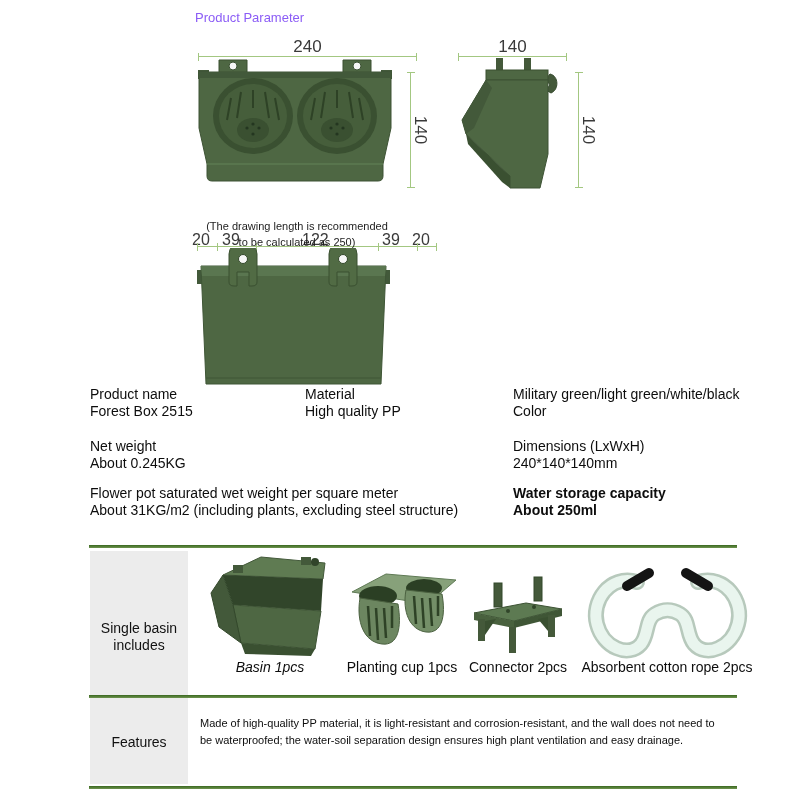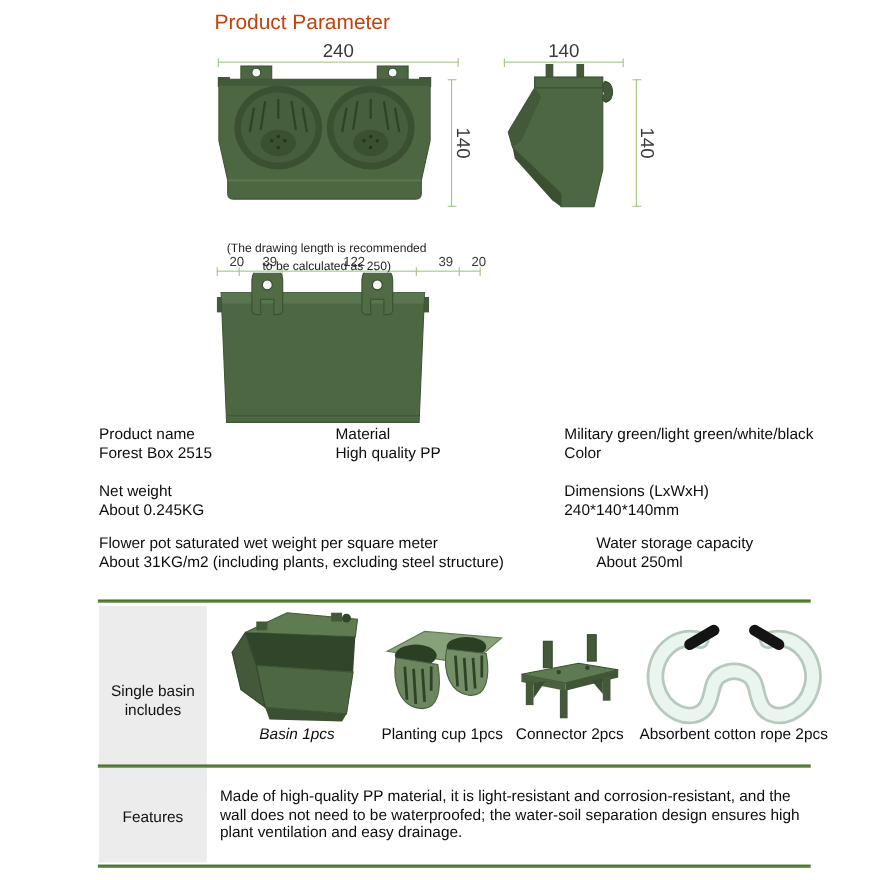--- a/index.html
+++ b/index.html
@@ -8,7 +8,7 @@
     position:relative; width:800px; height:800px; background:#ffffff;
     font-family:"Liberation Sans", sans-serif; color:#0d0d0d; overflow:hidden;
   }
-  .page-title { position:absolute; left:195px; top:10px; font-size:19px; color:#c2410c; }
+  .page-title { position:absolute; left:195px; top:10px; font-size:13px; color:#8b5cf6; }
 
   
   .dim-h { position:absolute; height:0; border-top:1px solid #a3c781; }

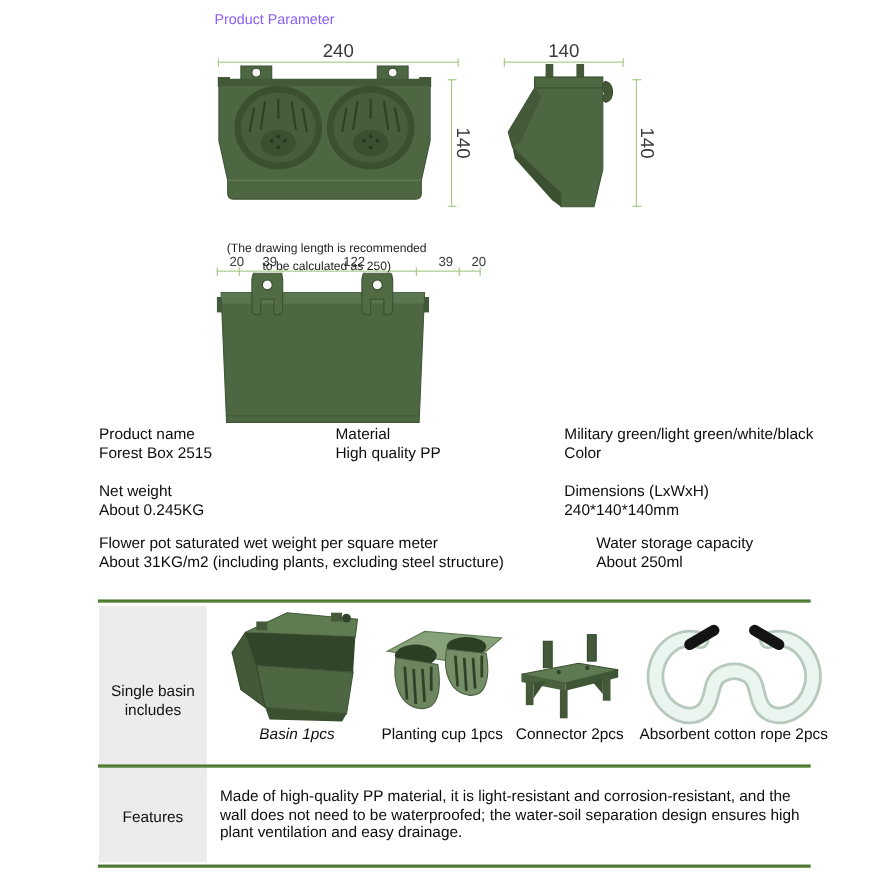--- a/index.html
+++ b/index.html
@@ -19,7 +19,7 @@
   .dim-v::before { top:0; } .dim-v::after { bottom:0; }
   .dim-tick { position:absolute; top:-4px; width:1px; height:8px; background:#a3c781; }
   .dim-label { position:absolute; font-size:17px; color:#3a3a3a; text-align:center; }
-  .dim-label-sm { position:absolute; font-size:12px; color:#3a3a3a; text-align:right; width:30px; }
+  .dim-label-sm { position:absolute; font-size:16px; color:#3a3a3a; text-align:left; width:30px; }
   .dim-label-rot { width:40px; height:20px; transform:rotate(90deg); transform-origin:center; }
 
   .note-block { position:absolute; left:163px; top:218px; width:268px; text-align:center;

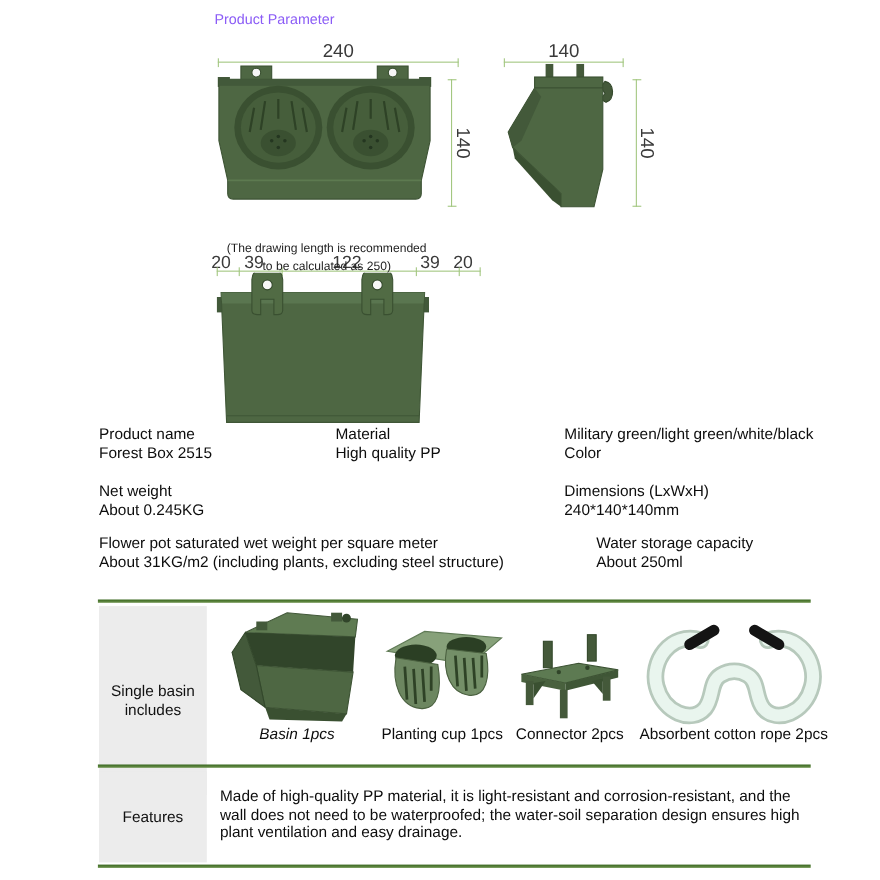--- a/index.html
+++ b/index.html
@@ -163,7 +163,7 @@
     <div>Flower pot saturated wet weight per square meter</div>
     <div>About 31KG/m2 (including plants, excluding steel structure)</div>
   </div>
-  <div class="spec" style="left:542px; top:485px;">
+  <div class="spec" style="left:513px; top:485px;font-weight:bold;">
     <div>Water storage capacity</div>
     <div>About 250ml</div>
   </div>

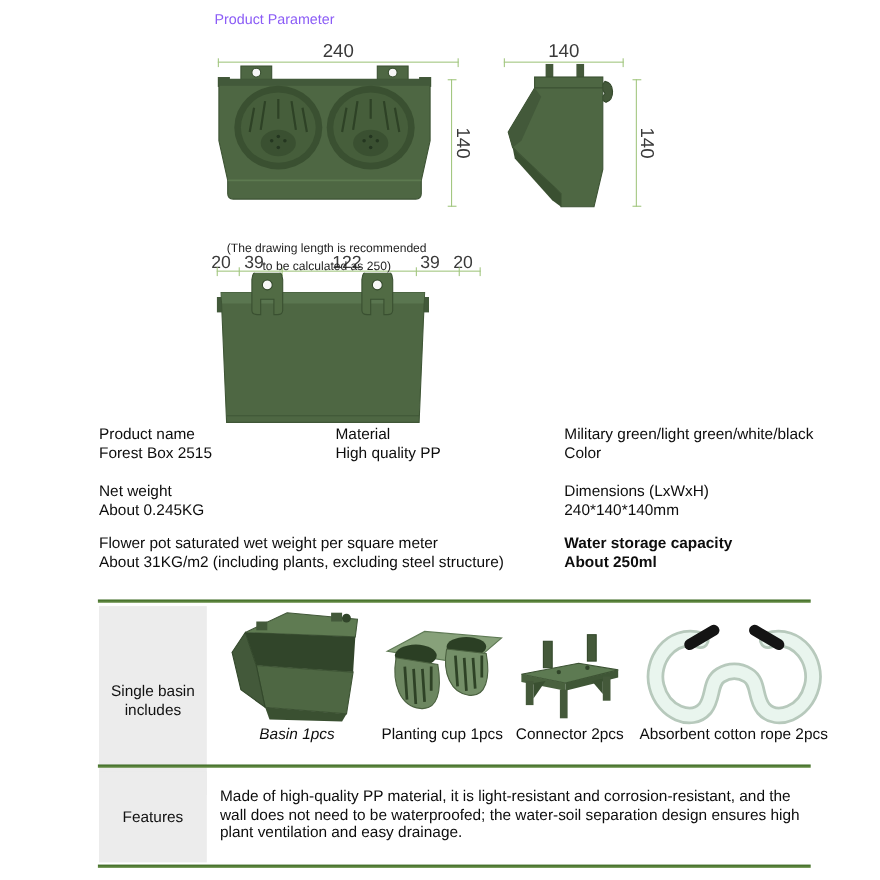--- a/index.html
+++ b/index.html
@@ -41,7 +41,7 @@
   .item-caption { position:absolute; font-size:14px; color:#0d0d0d; text-align:center; }
 
   .features-text { position:absolute; left:200px; top:715px; width:527px;
-    font-size:14px; line-height:16.5px; color:#0d0d0d; }
+    font-size:11px; line-height:16.5px; color:#0d0d0d; }
 </style>
 </head>
 <body>

